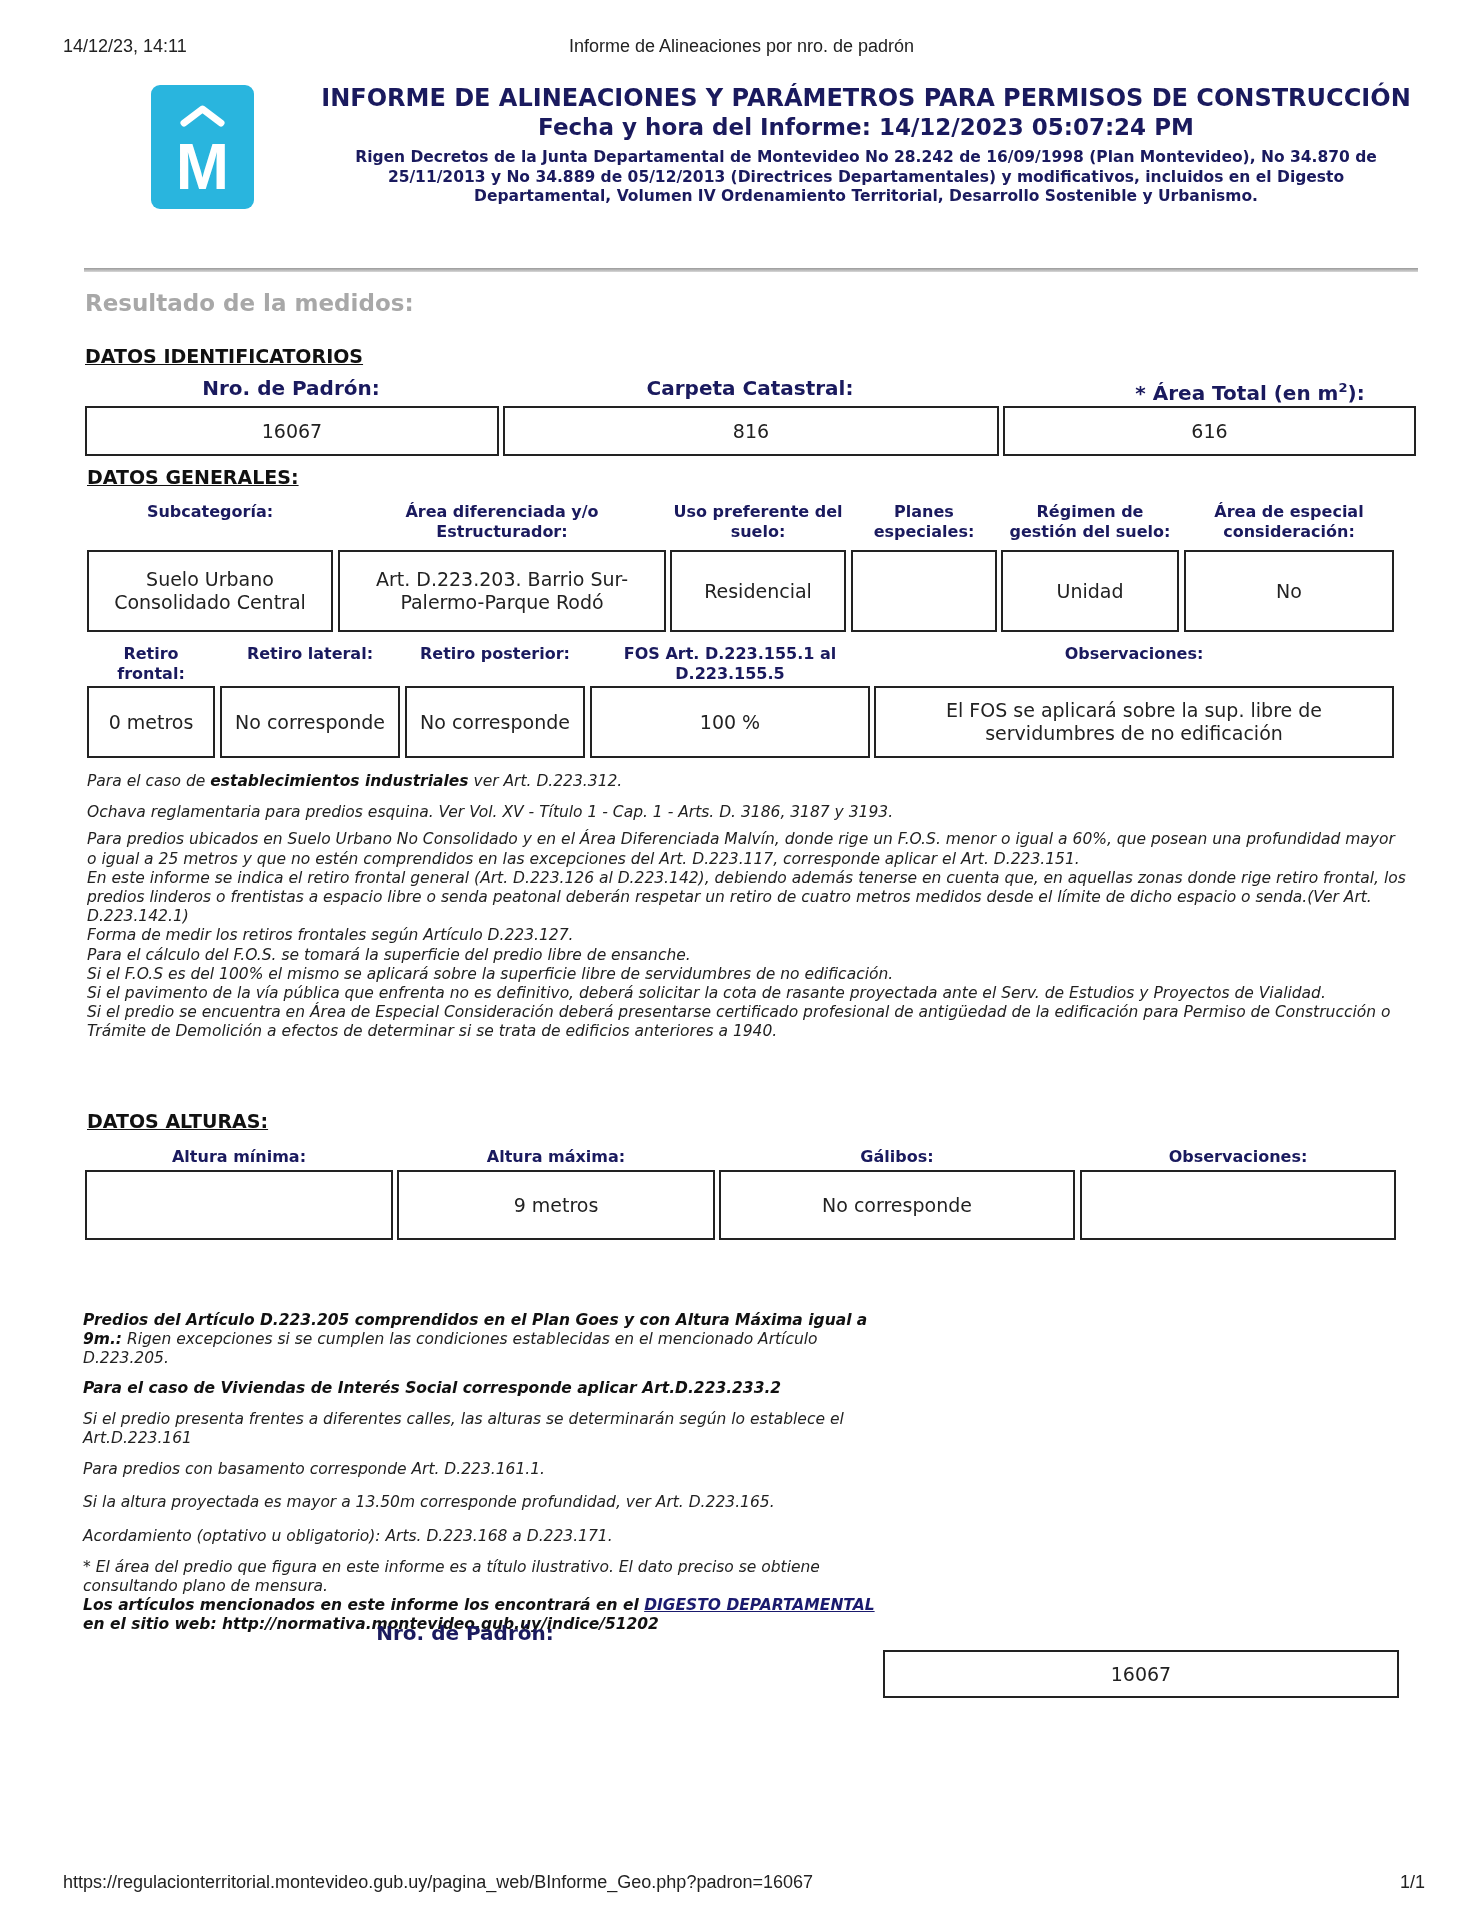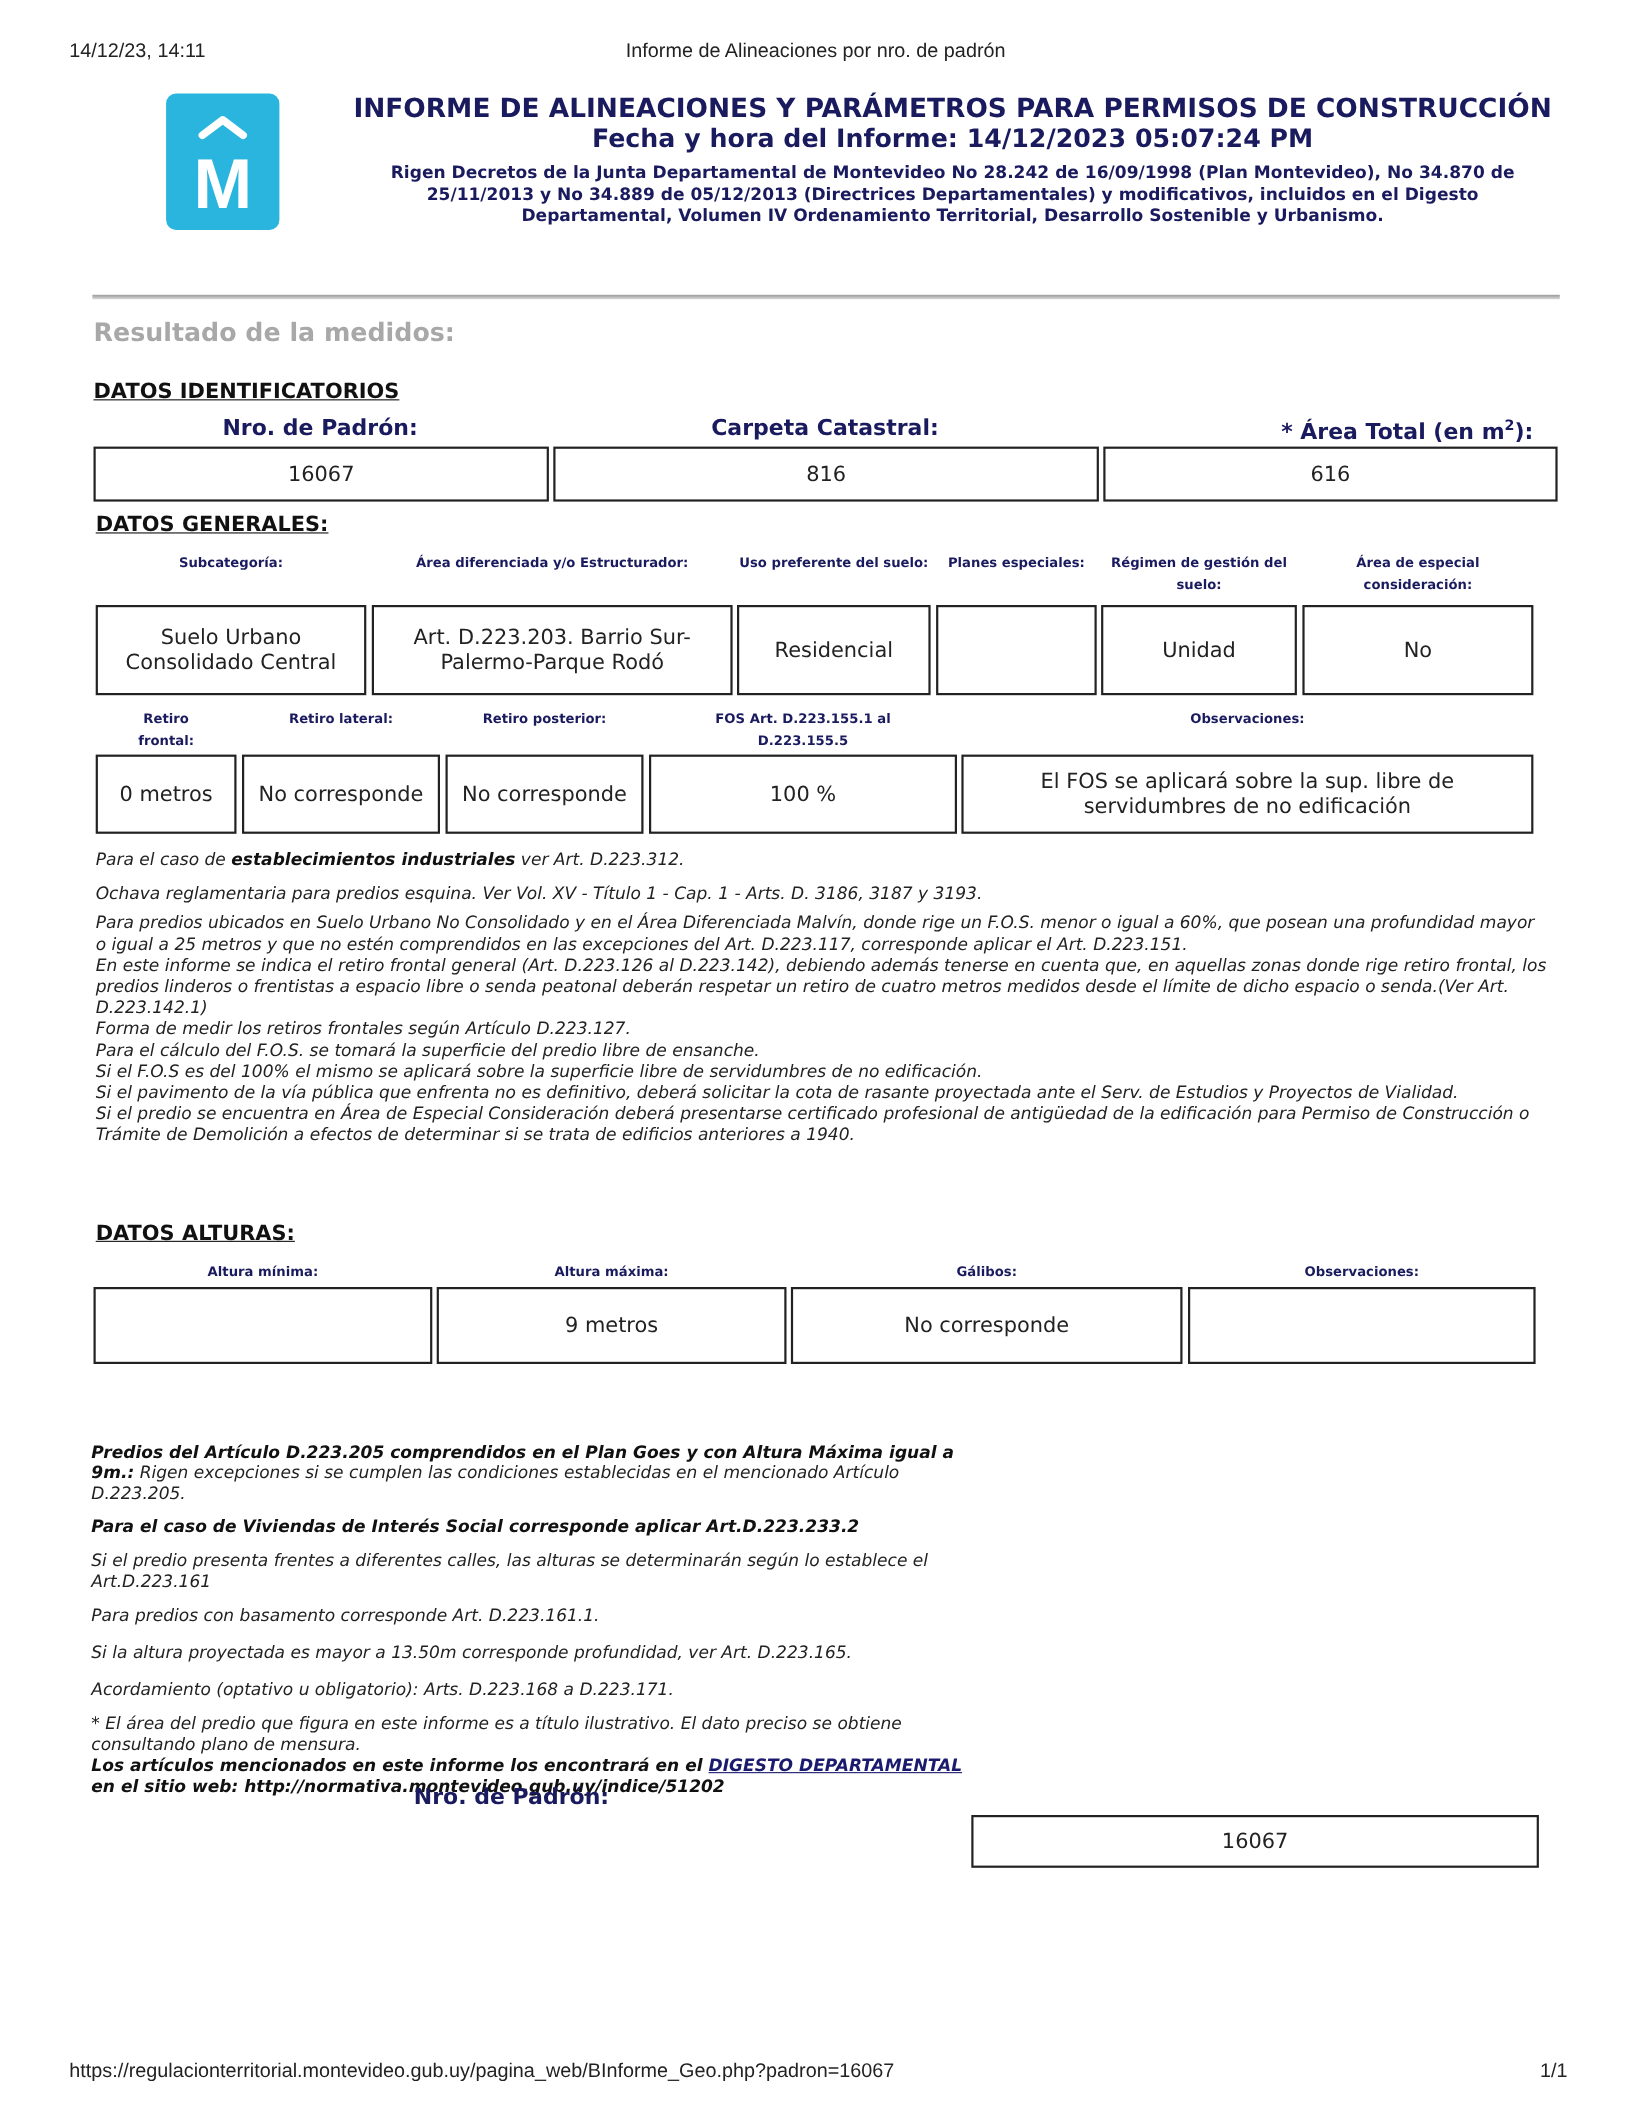--- a/index.html
+++ b/index.html
@@ -65,7 +65,7 @@
 
 <div class="lbl lbl-lg" style="left:85px; top:376px; width:412px;">Nro. de Padrón:</div>
 <div class="lbl lbl-lg" style="left:502px; top:376px; width:496px;">Carpeta Catastral:</div>
-<div class="lbl lbl-lg" style="left:982px; top:376px; width:412px;text-align:right;">
+<div class="lbl lbl-lg" style="left:1044px; top:376px; width:412px;">
   <span>* Área Total (en m</span><sup style="font-size:13px;">2</sup><span>):</span>
 </div>
 

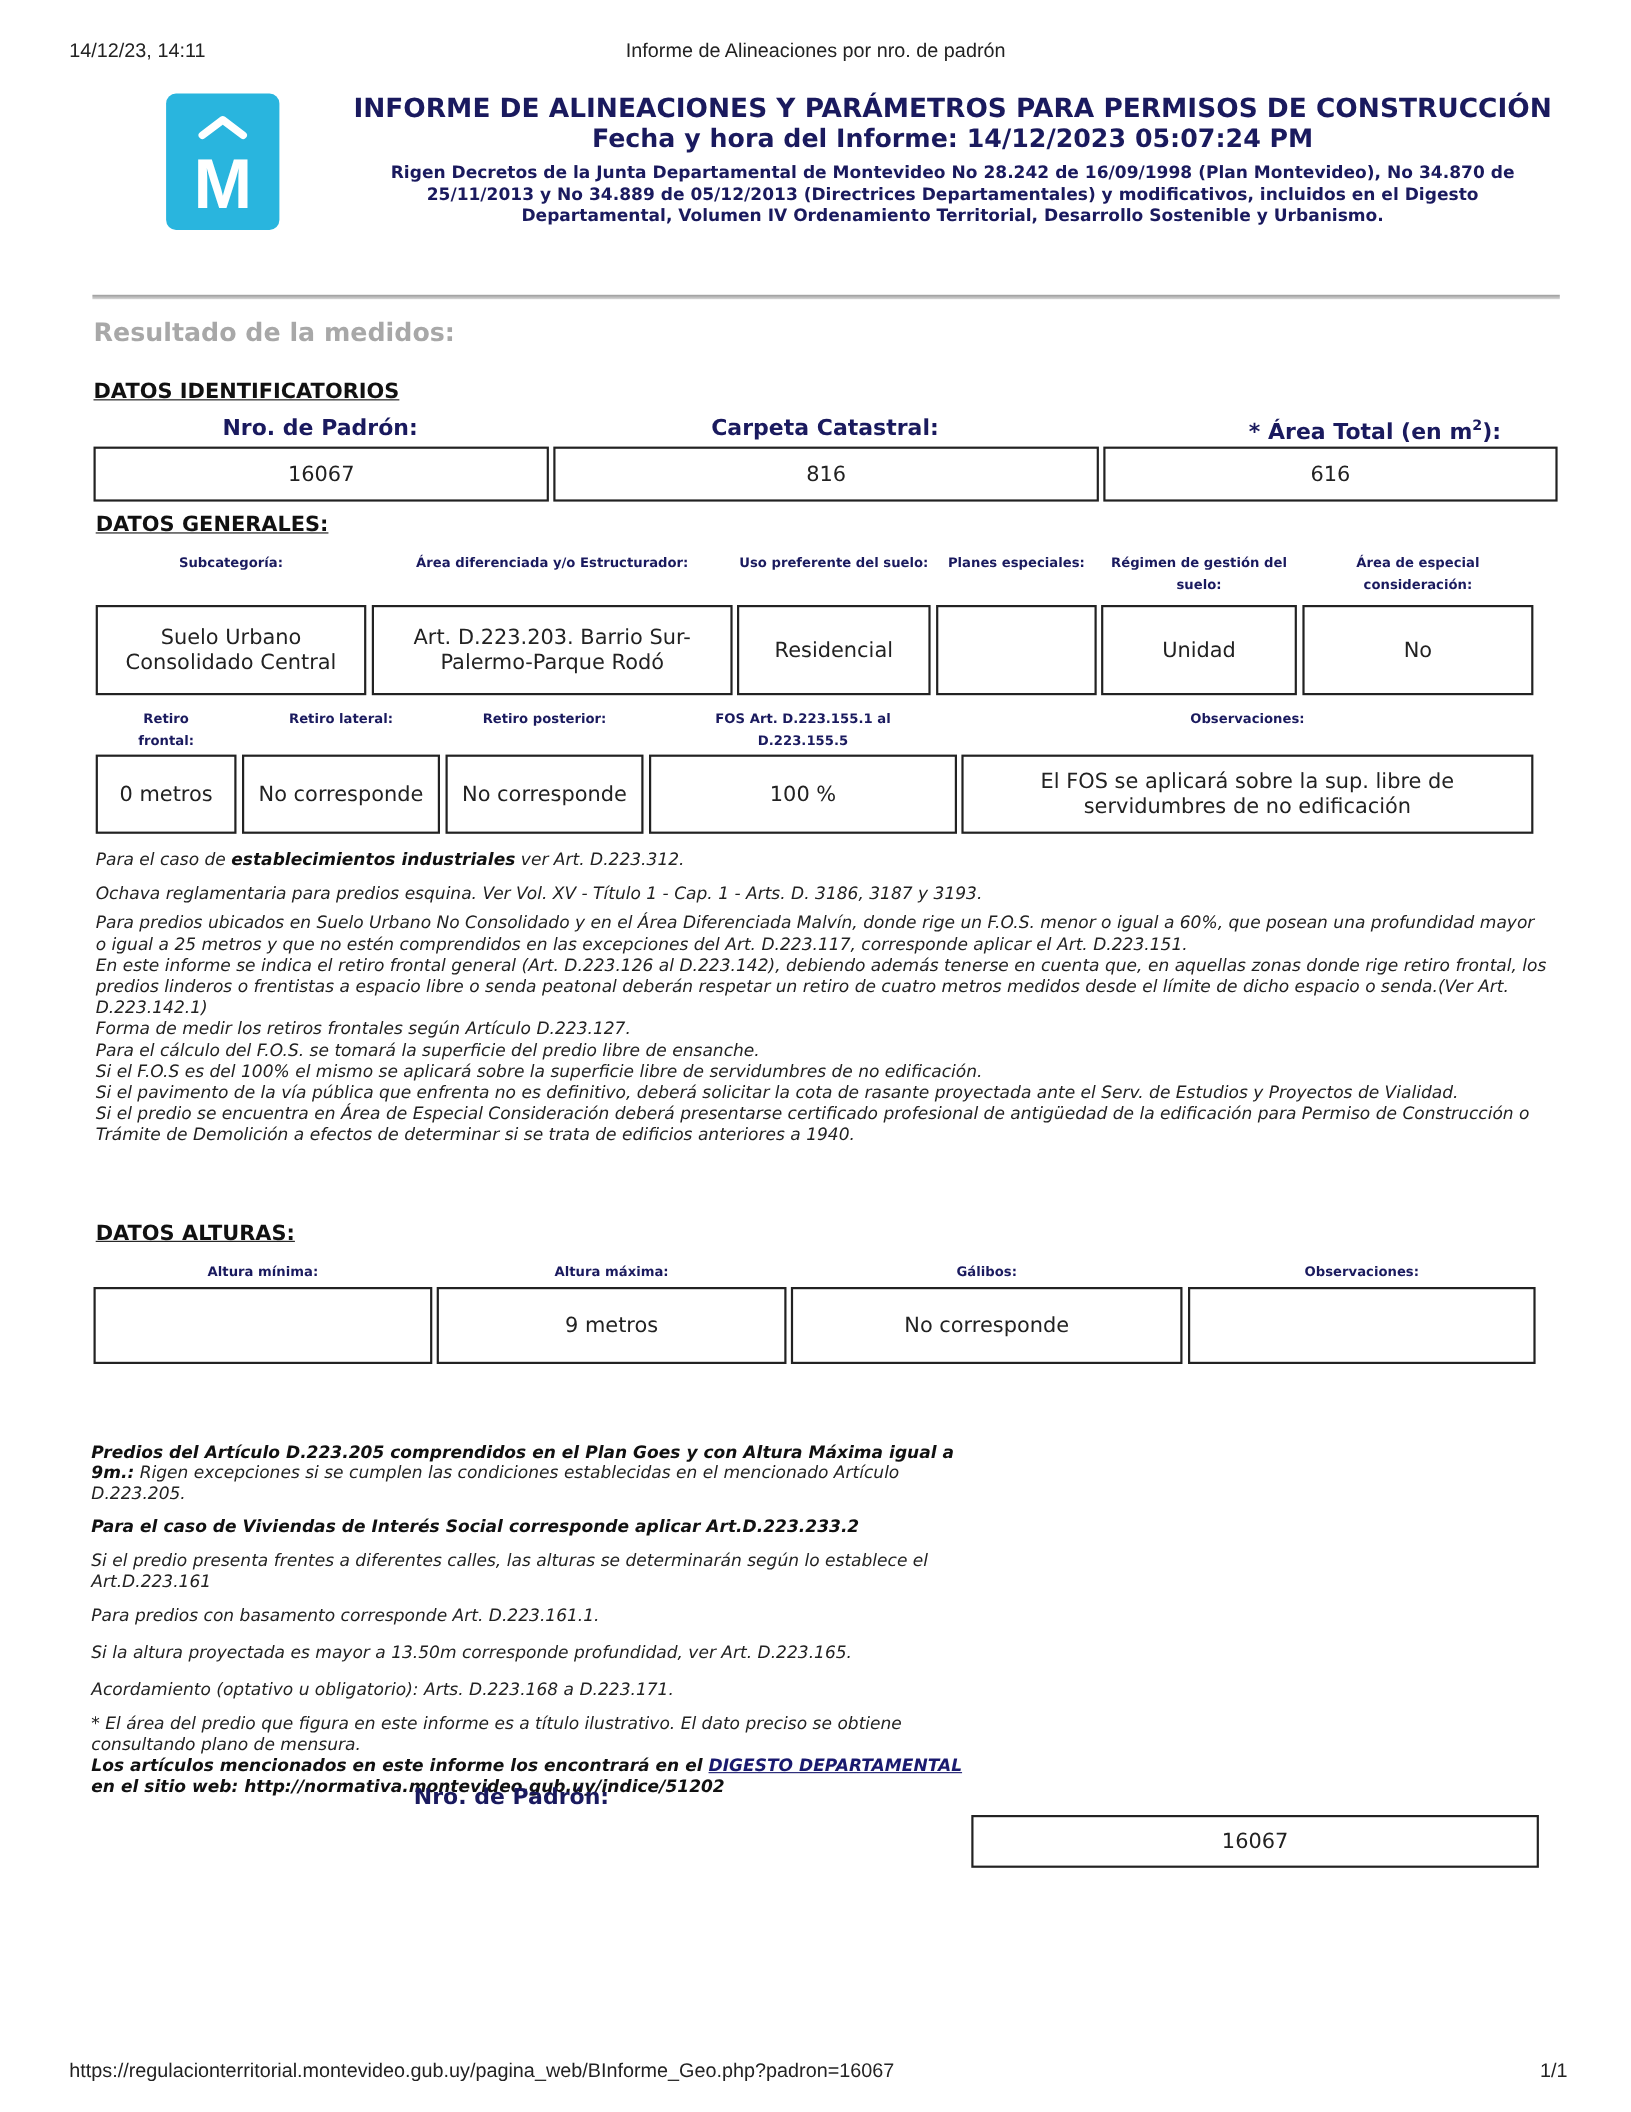--- a/index.html
+++ b/index.html
@@ -26,7 +26,7 @@
 
   .lbl { position: absolute; text-align: center; font-weight: bold; color: #1a1a5e; }
   .lbl-lg { font-size: 20px; line-height: 24px; }
-  .lbl-sm { font-size: 12px; line-height: 19.5px; }
+  .lbl-sm { font-size: 16px; line-height: 19.5px; }
 
   .box { position: absolute; border: 2px solid #222; display: flex; align-items: center; justify-content: center; text-align: center; font-size: 19px; line-height: 23px; color: #222; background: #fff; }
 

